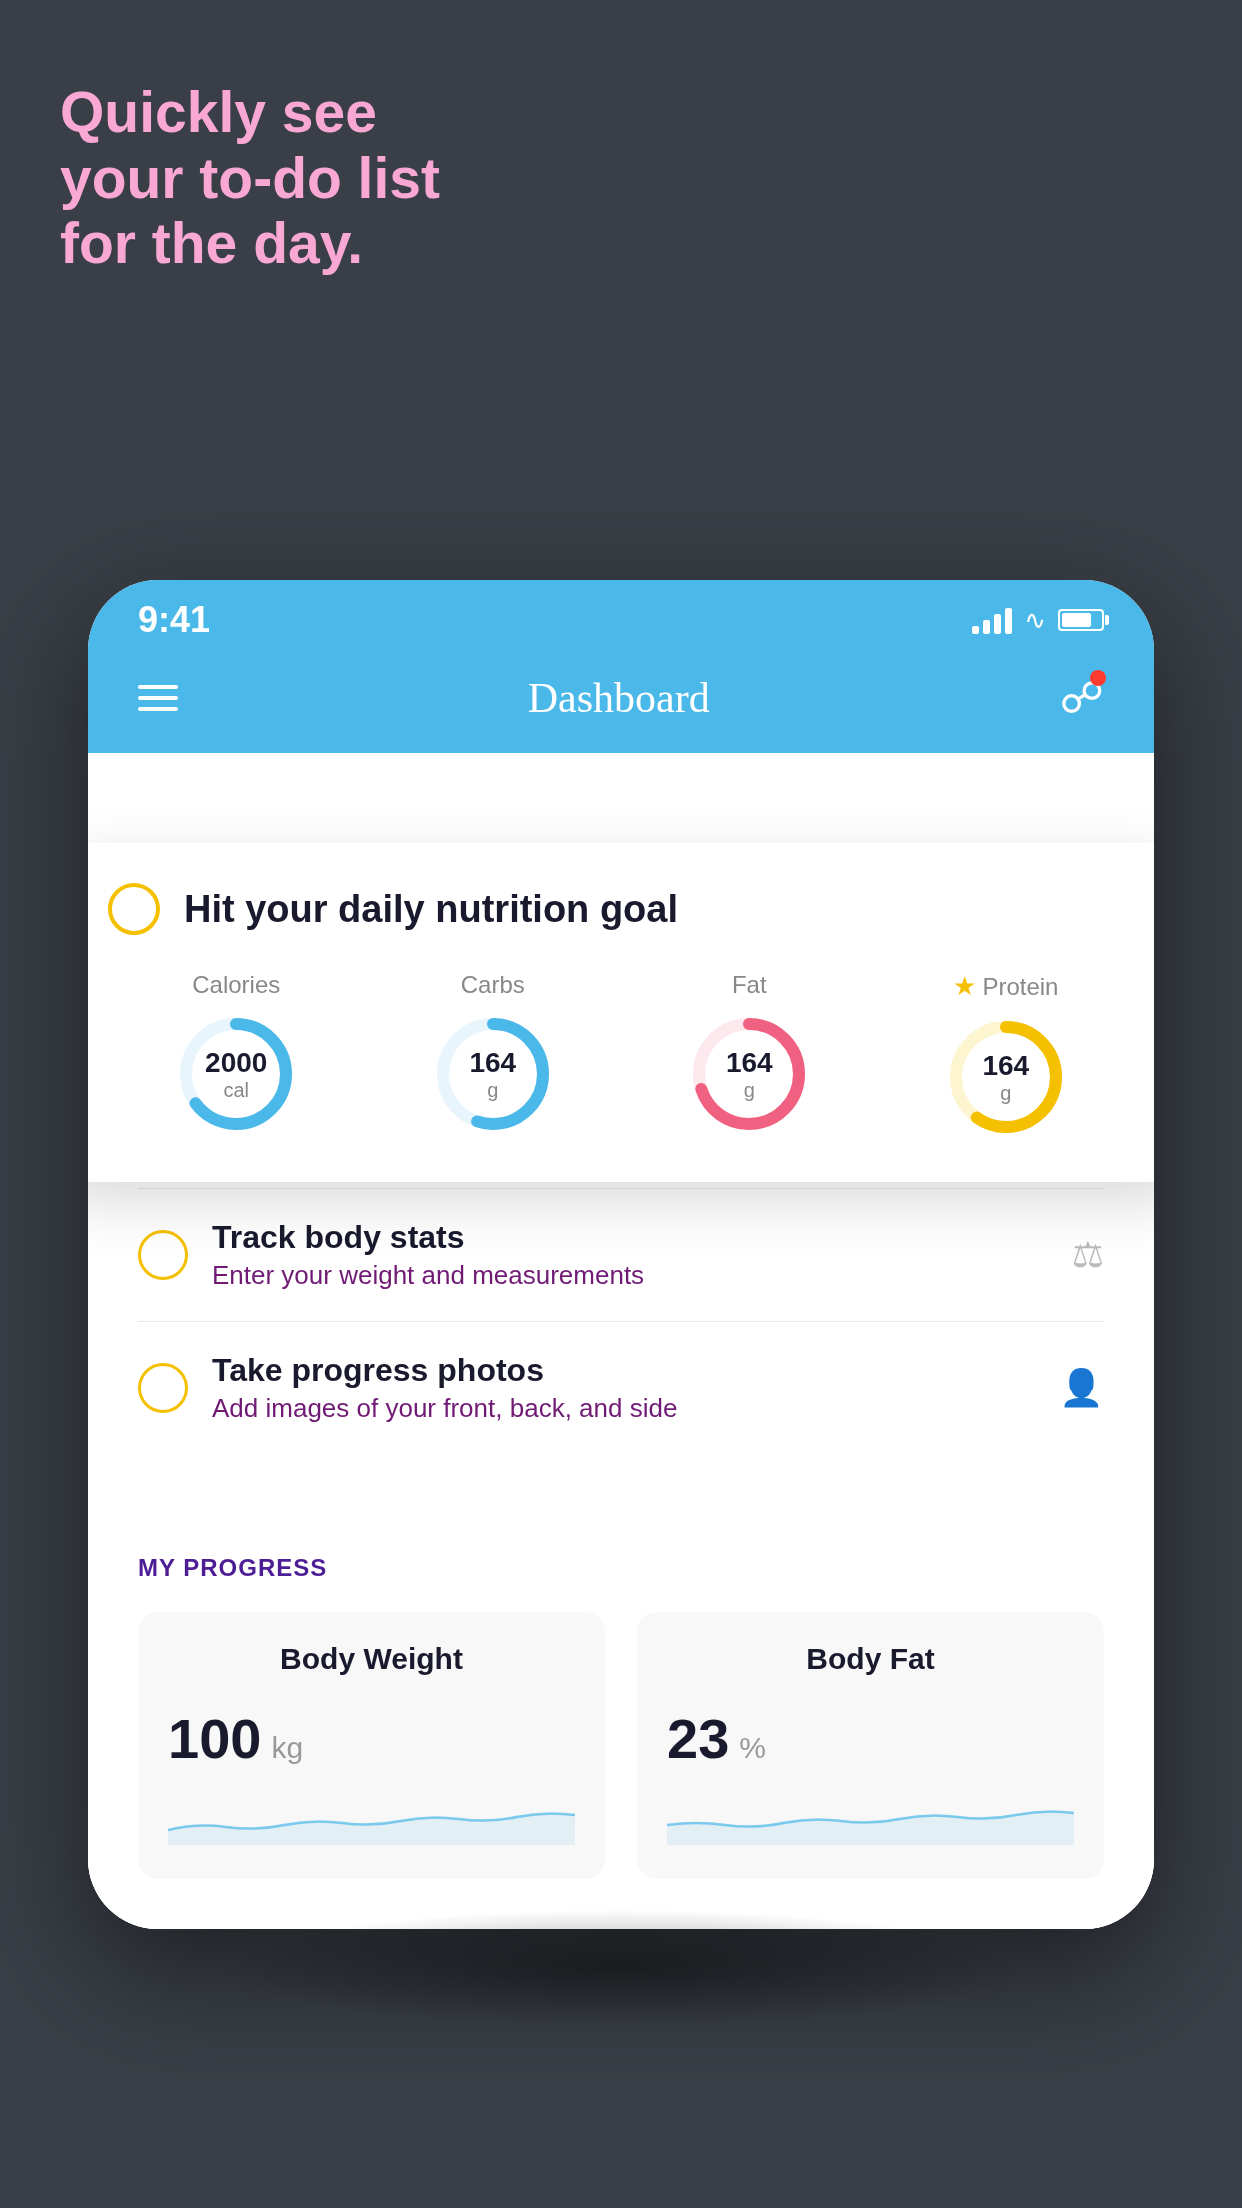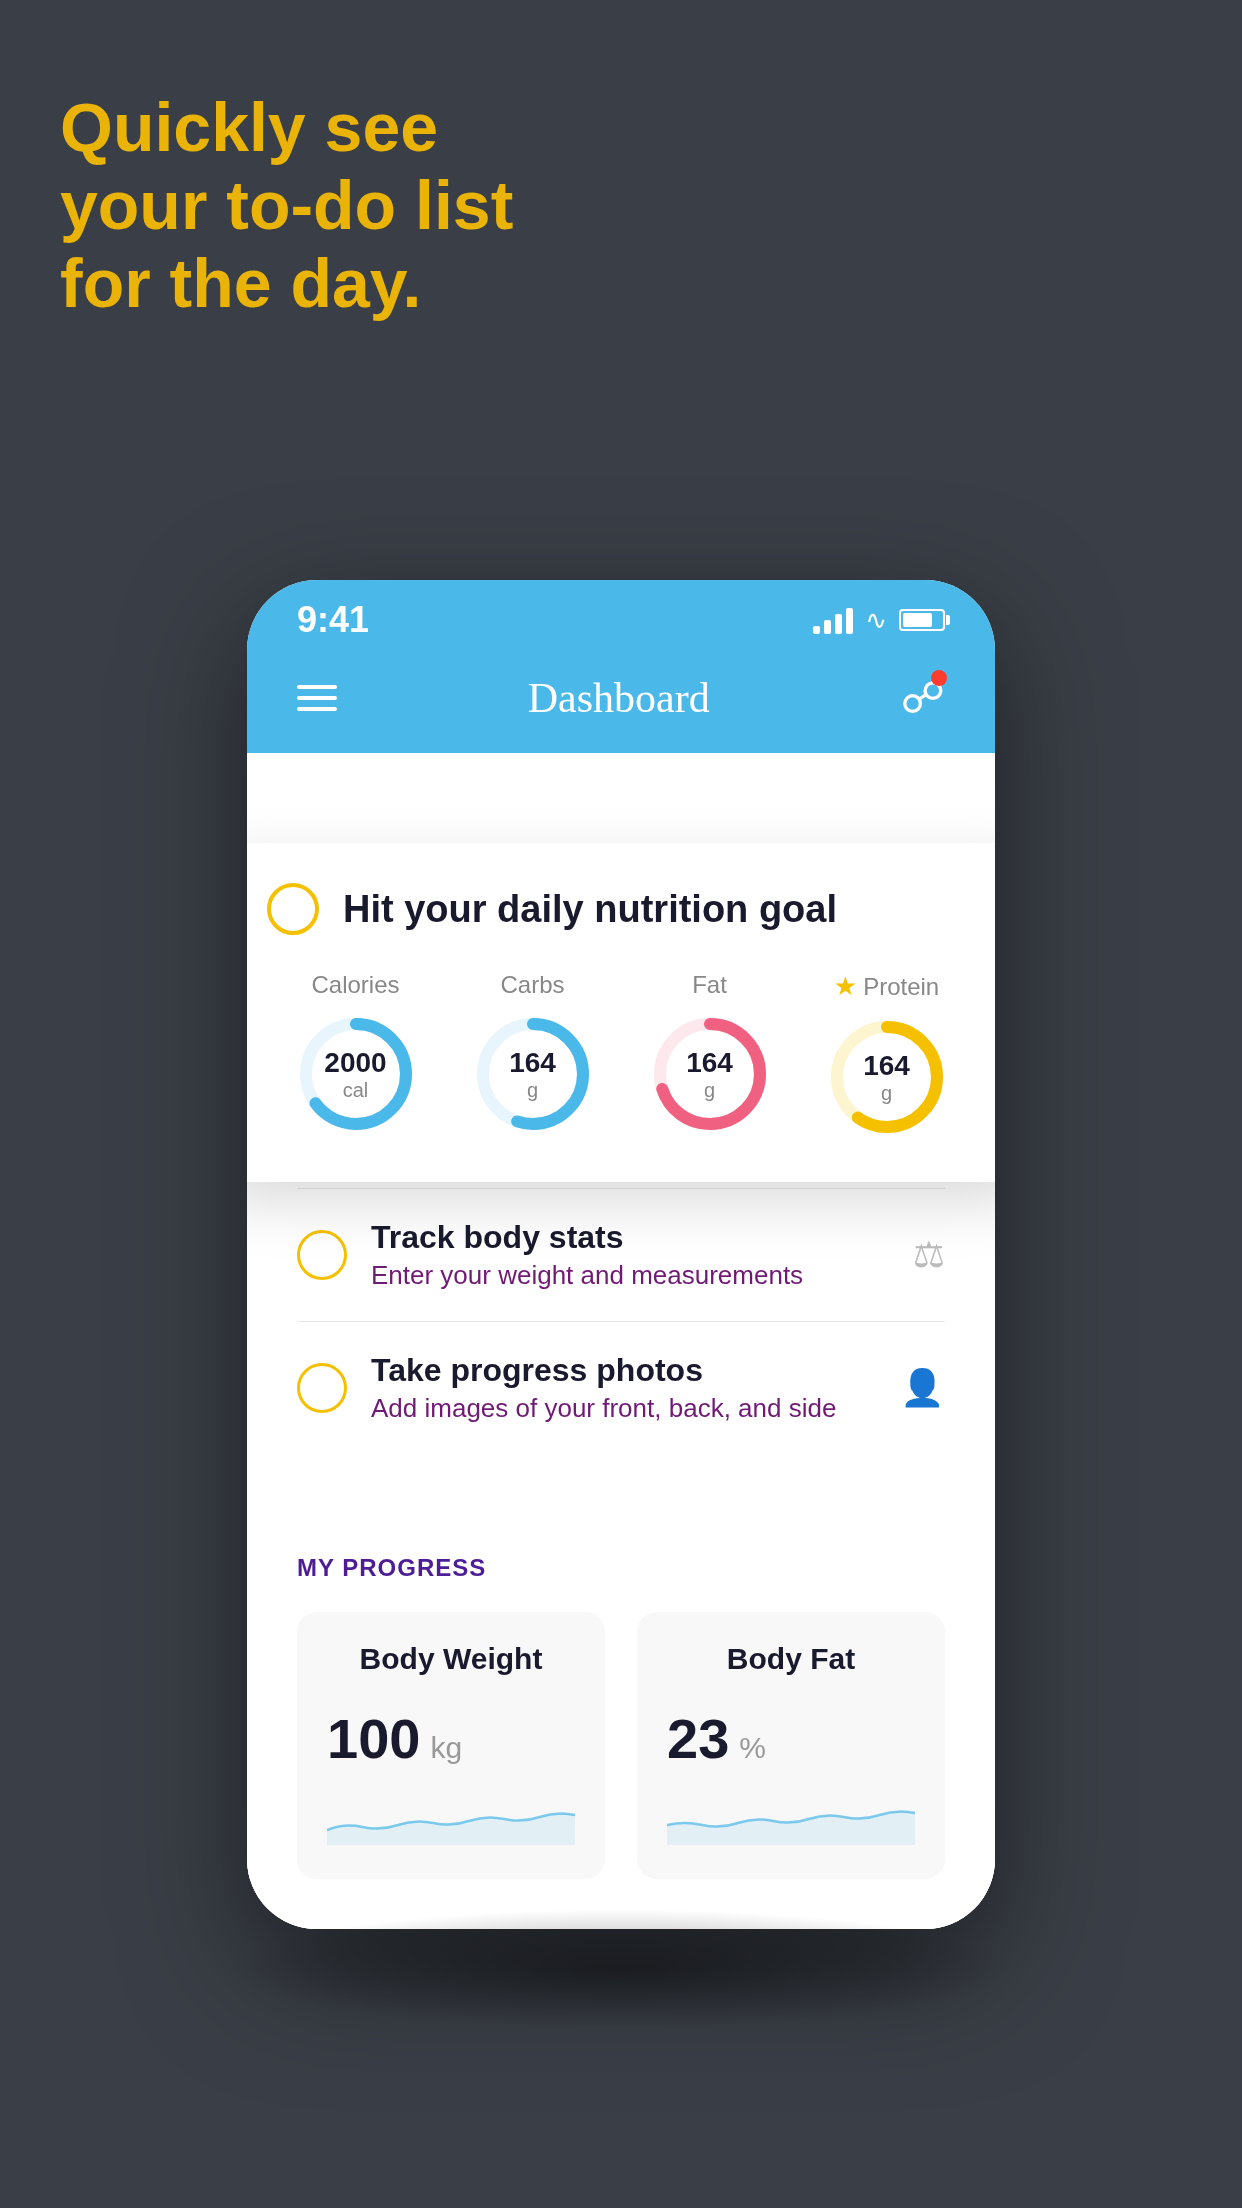--- a/index.html
+++ b/index.html
@@ -16,10 +16,10 @@
     
     .hero-text {
       position: absolute;
-      top: 88px;
+      top: 80px;
       left: 60px;
-      color: #eab308;
-      font-size: 68px;
+      color: #f9a8d4;
+      font-size: 57px;
       font-weight: 800;
       line-height: 1.15;
       z-index: 1;

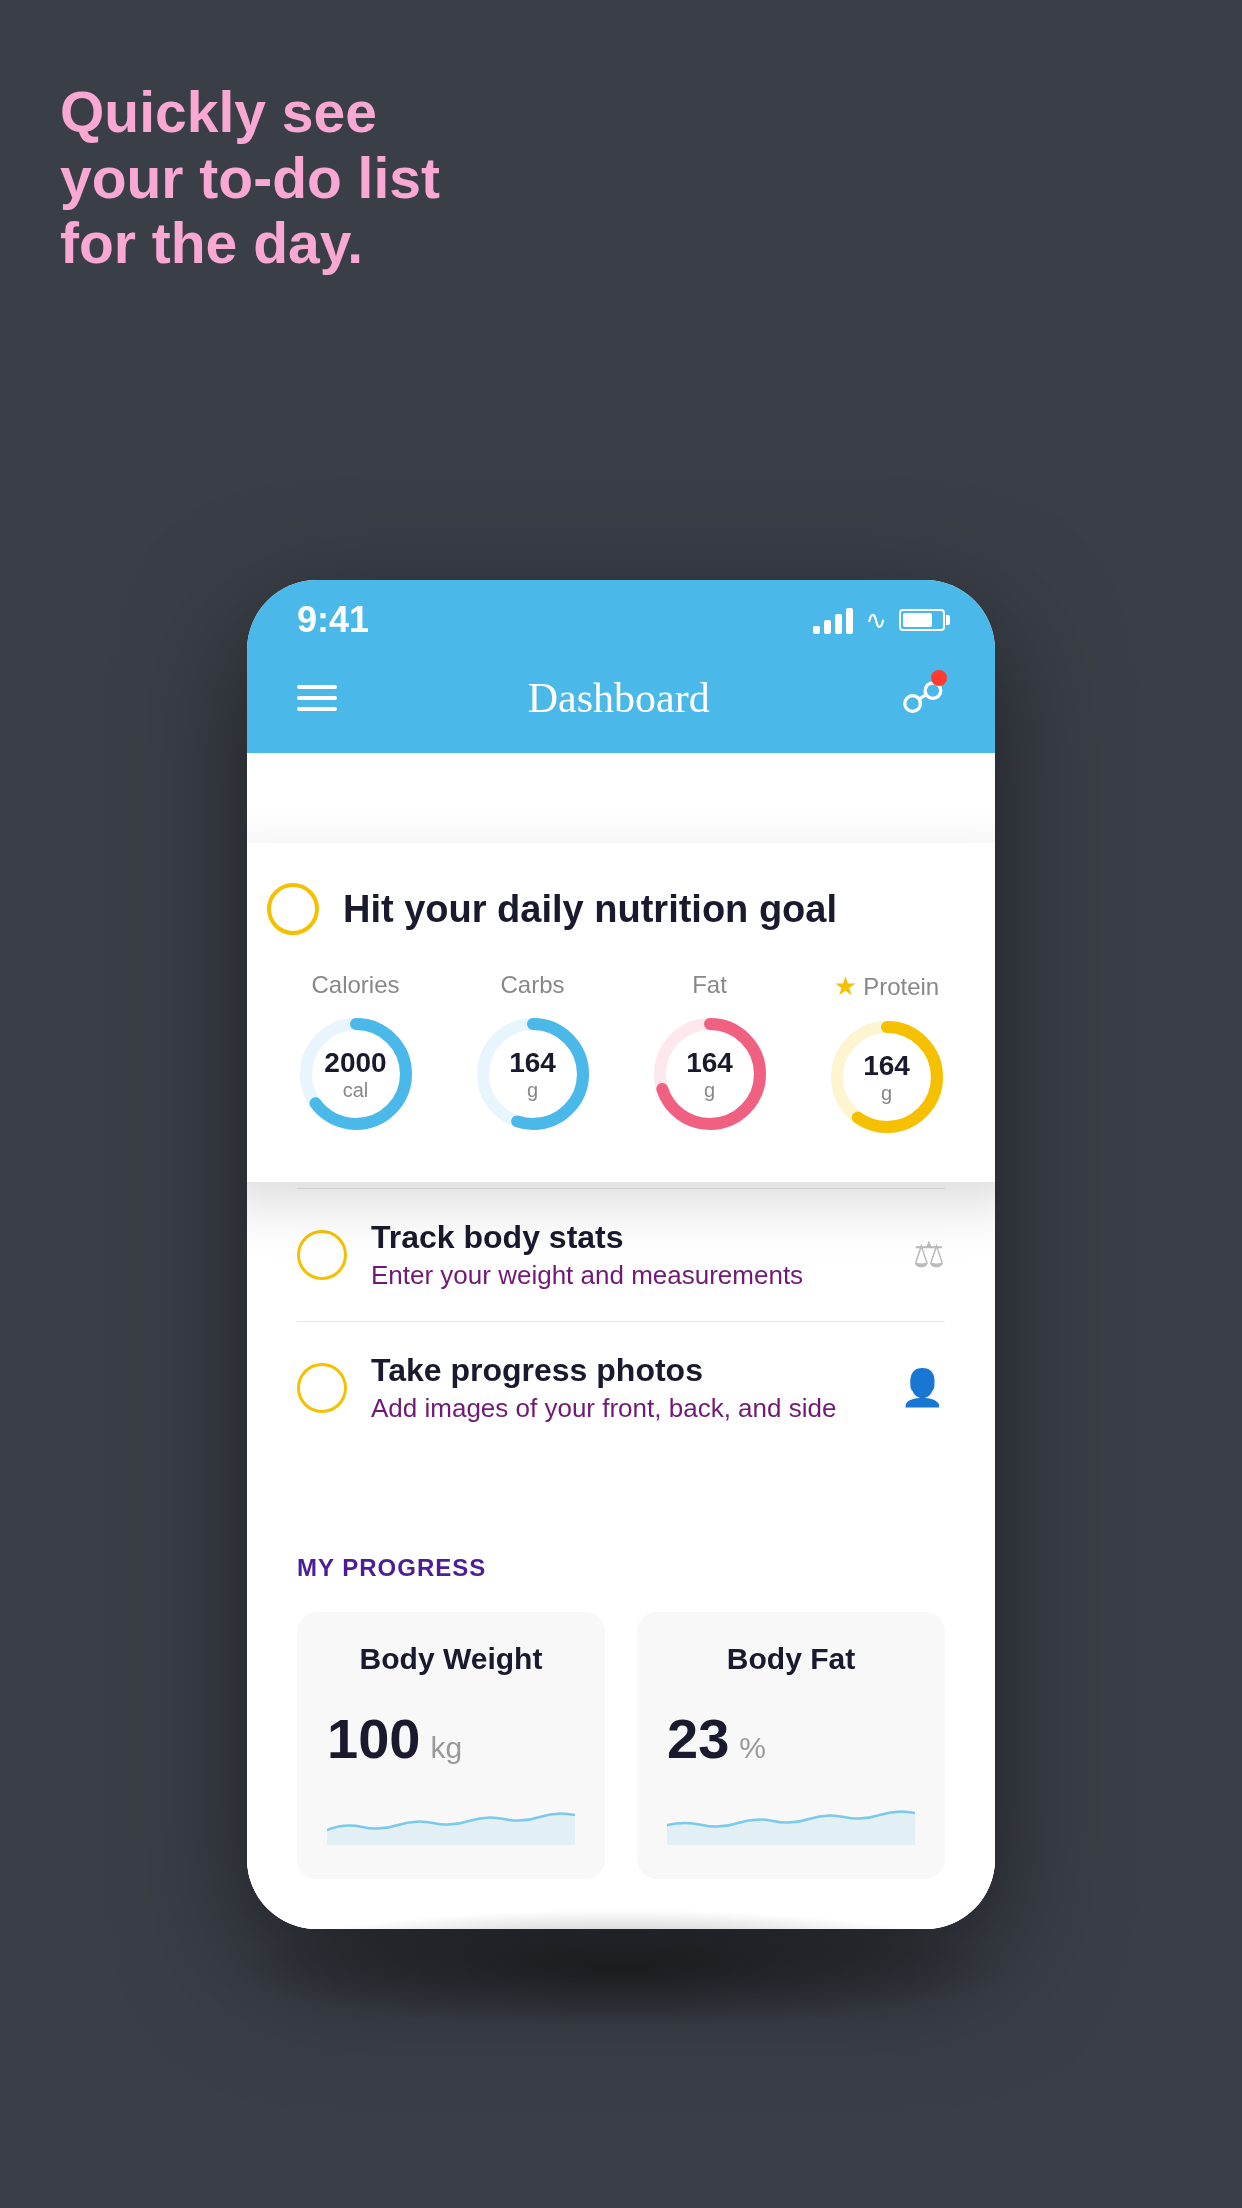--- a/index.html
+++ b/index.html
@@ -31,7 +31,7 @@
       top: 580px;
       left: 50%;
       transform: translateX(-50%);
-      width: 748px;
+      width: 1066px;
       z-index: 2;
     }
 

